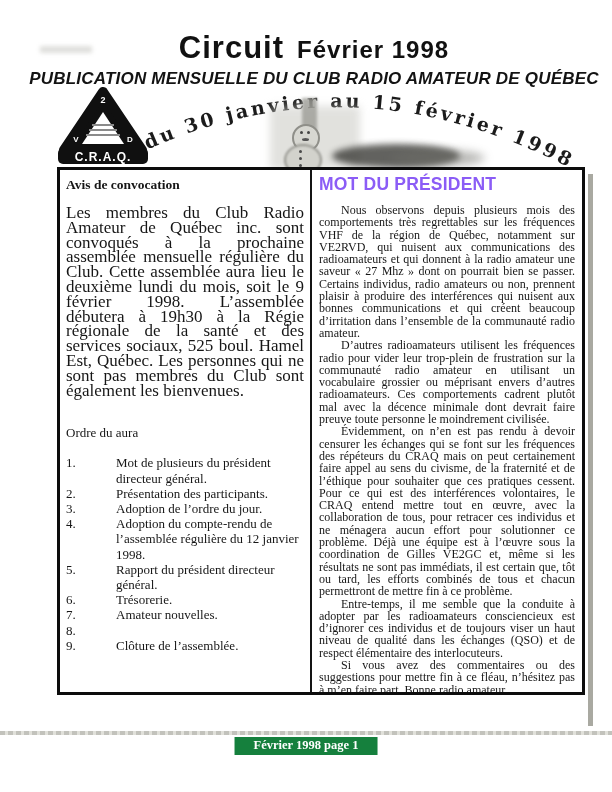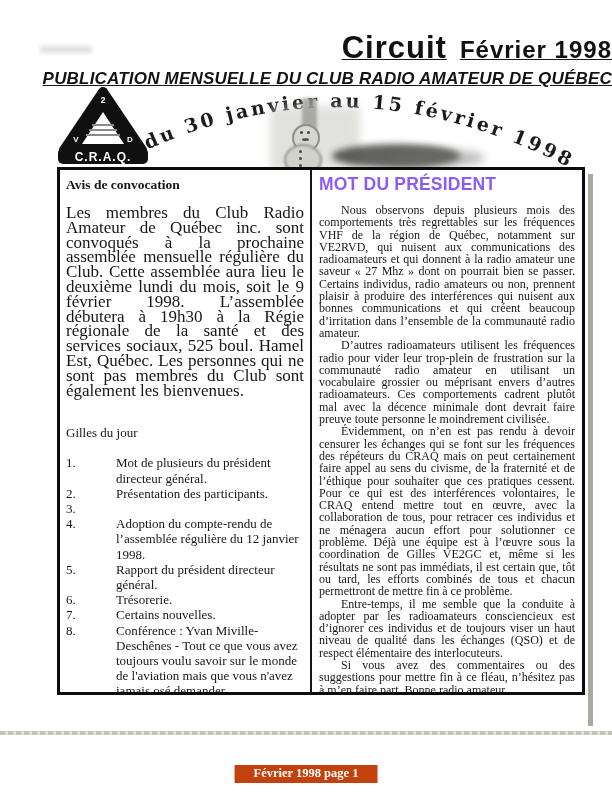--- a/index.html
+++ b/index.html
@@ -9,7 +9,7 @@
     font-family:"Liberation Serif", serif;
   }
   
-  .masthead{position:absolute;top:30px;left:16px;right:0;text-align:right;text-decoration:underline;}
+  .masthead{position:absolute;top:30px;left:16px;right:0;text-align:center;}
   .title-line{font-family:"Liberation Sans", sans-serif;font-weight:bold;color:#111;}
   .title-word{font-size:31px;letter-spacing:1px;}
   .title-date{font-size:24px;margin-left:13px;letter-spacing:1px;}

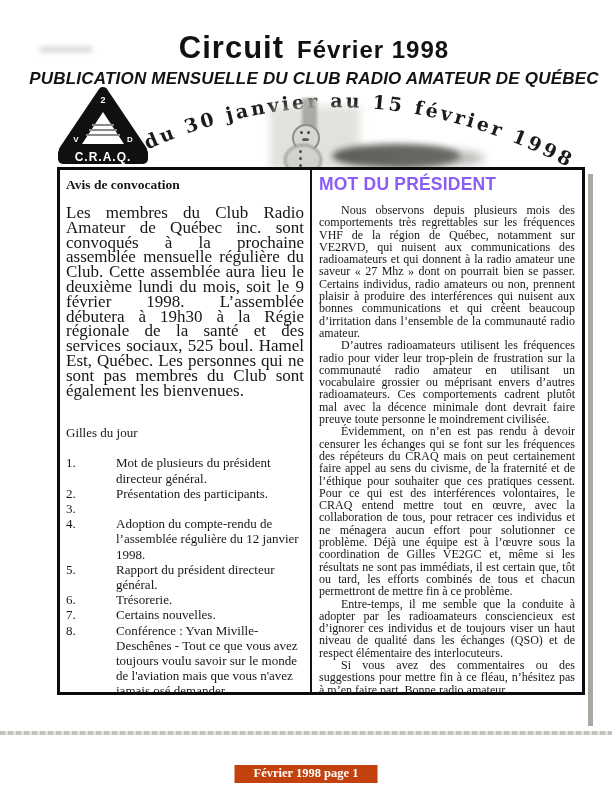--- a/index.html
+++ b/index.html
@@ -149,7 +149,7 @@
     <div class="col-left">
       <div class="avis-heading">Avis de convocation</div>
       <div class="avis-body">Les membres du Club Radio Amateur de Québec inc. sont convoqués à la prochaine assemblée mensuelle régulière du Club. Cette assemblée aura lieu le deuxième lundi du mois, soit le 9 février 1998. L’assemblée débutera à 19h30 à la Régie régionale de la santé et des services sociaux, 525 boul. Hamel Est, Québec. Les personnes qui ne sont pas membres du Club sont également les bienvenues.</div>
-      <div class="agenda-title">Gilles du jour</div>
+      <div class="agenda-title">Ordre du aura</div>
 
       <div class="agenda">
         <div class="agenda-item">

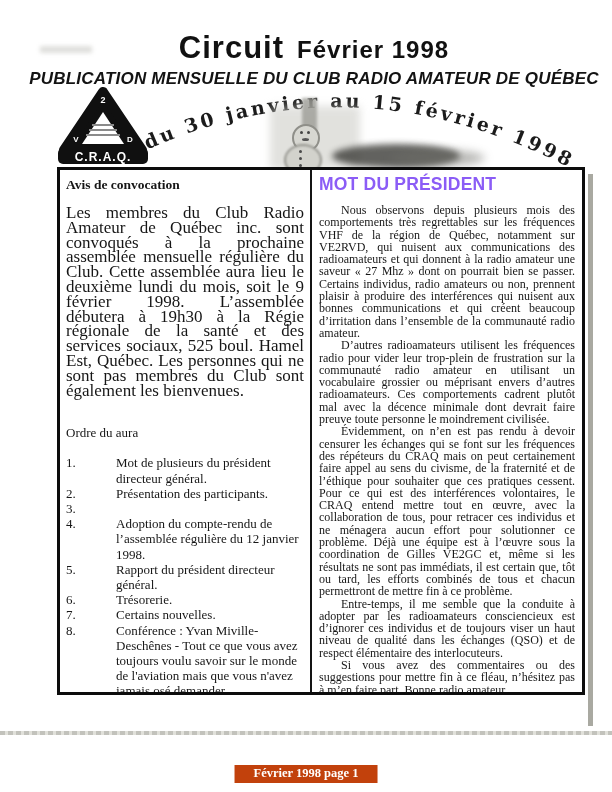--- a/index.html
+++ b/index.html
@@ -162,6 +162,7 @@
         </div>
         <div class="agenda-item">
           <span class="num">3.</span>
+          <span class="txt">Adoption de l’ordre du jour.</span>
         </div>
         <div class="agenda-item">
           <span class="num">4.</span>

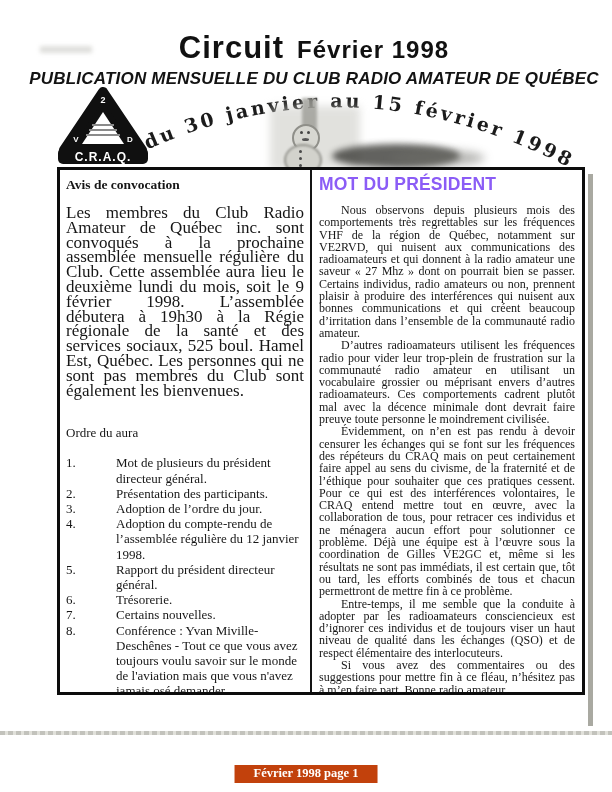--- a/index.html
+++ b/index.html
@@ -178,7 +178,7 @@
         </div>
         <div class="agenda-item">
           <span class="num">7.</span>
-          <span class="txt">Certains nouvelles.</span>
+          <span class="txt">Amateur nouvelles.</span>
         </div>
         <div class="agenda-item">
           <span class="num">8.</span>

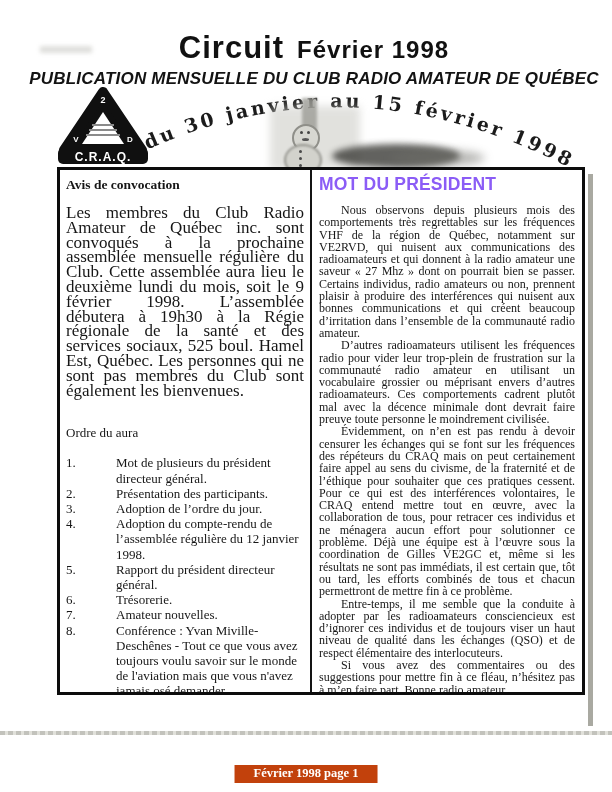--- a/index.html
+++ b/index.html
@@ -182,7 +182,6 @@
         </div>
         <div class="agenda-item">
           <span class="num">8.</span>
-          <span class="txt">Conférence : Yvan Miville-Deschênes - Tout ce que vous avez toujours voulu savoir sur le monde de l'aviation mais que vous n'avez jamais osé demander.</span>
         </div>
         <div class="agenda-item">
           <span class="num">9.</span>

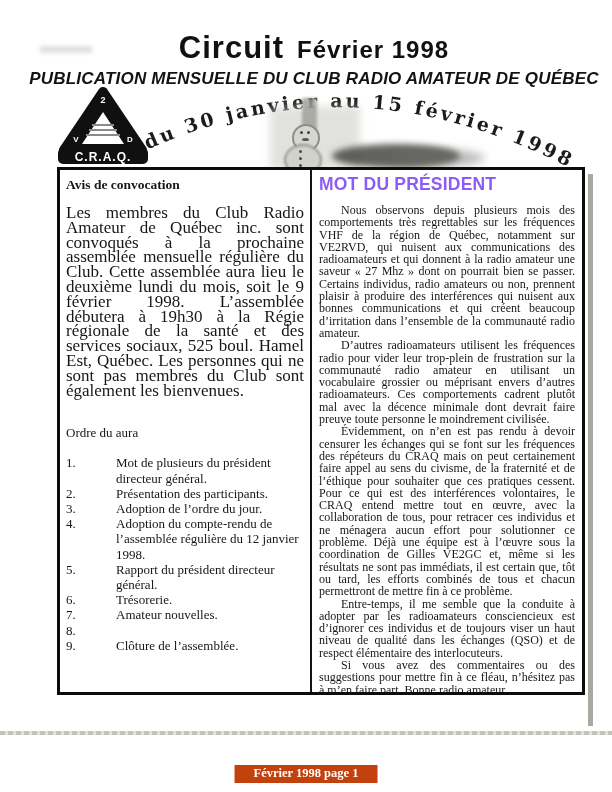--- a/index.html
+++ b/index.html
@@ -86,8 +86,8 @@
   
   .footer-bar{
     position:absolute;top:737px;left:50%;transform:translateX(-50%);
-    background:#c2410c;color:#ffffff;font-weight:bold;font-size:12.5px;
-    padding:1px 19px 2px;white-space:nowrap;margin-top:28px;
+    background:#15803d;color:#ffffff;font-weight:bold;font-size:12.5px;
+    padding:1px 19px 2px;white-space:nowrap;
   }
 </style>
 </head>

